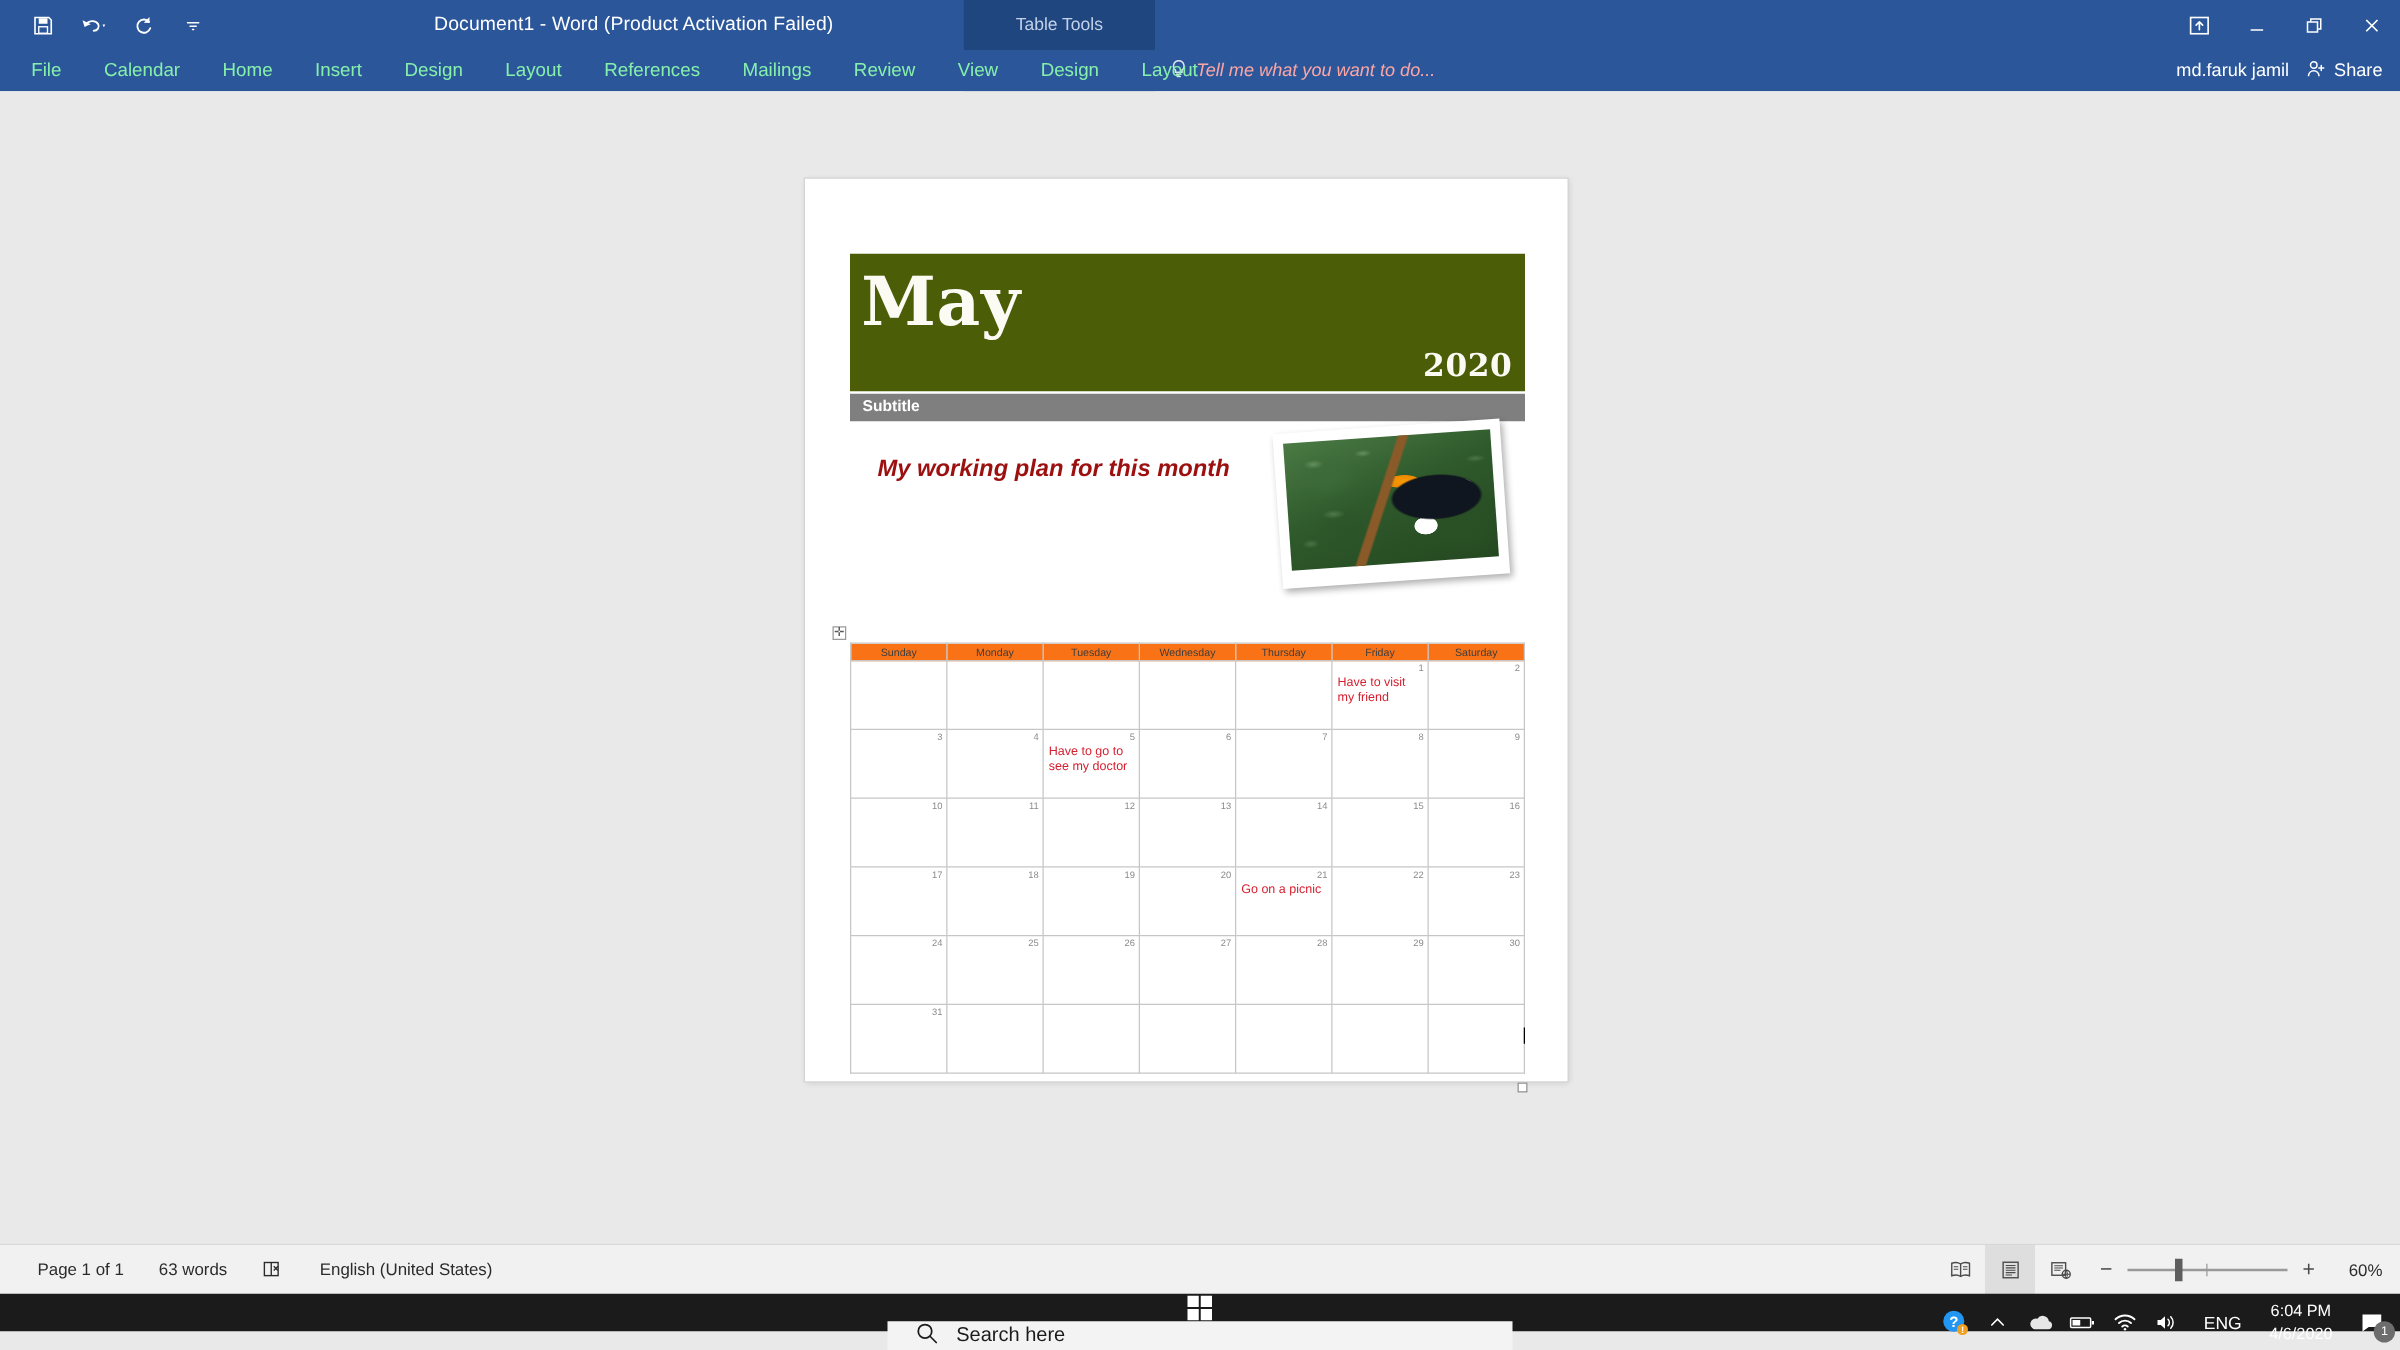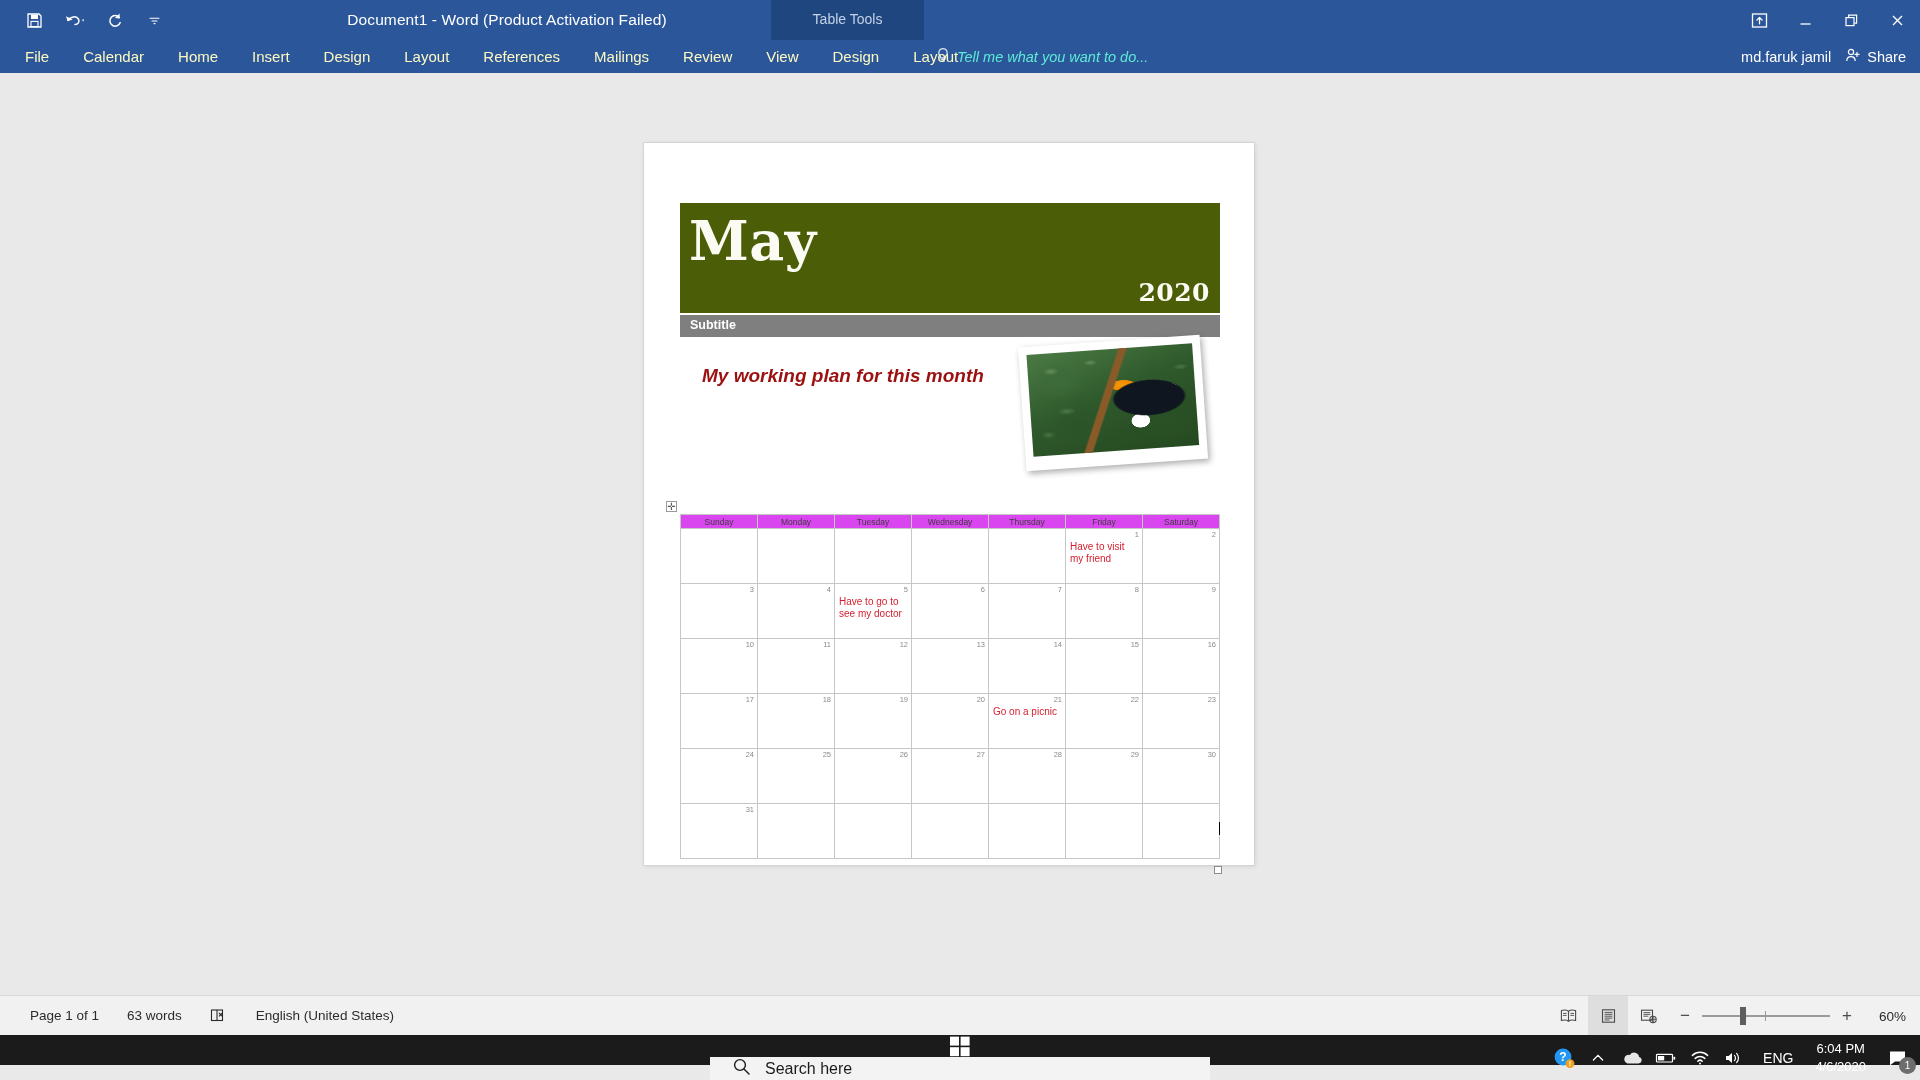--- a/index.html
+++ b/index.html
@@ -52,7 +52,7 @@
   .tabs { display: flex; align-items: center; height: 33px; padding-left: 8px; }
   .tab {
     padding: 0 17px; height: 33px; line-height: 33px;
-    color: #fef9c3; font-size: 15px; white-space: nowrap;
+    color: #86efac; font-size: 15px; white-space: nowrap;
   }
   .tab.tt { position: relative; z-index: 2; }
   .tellme {

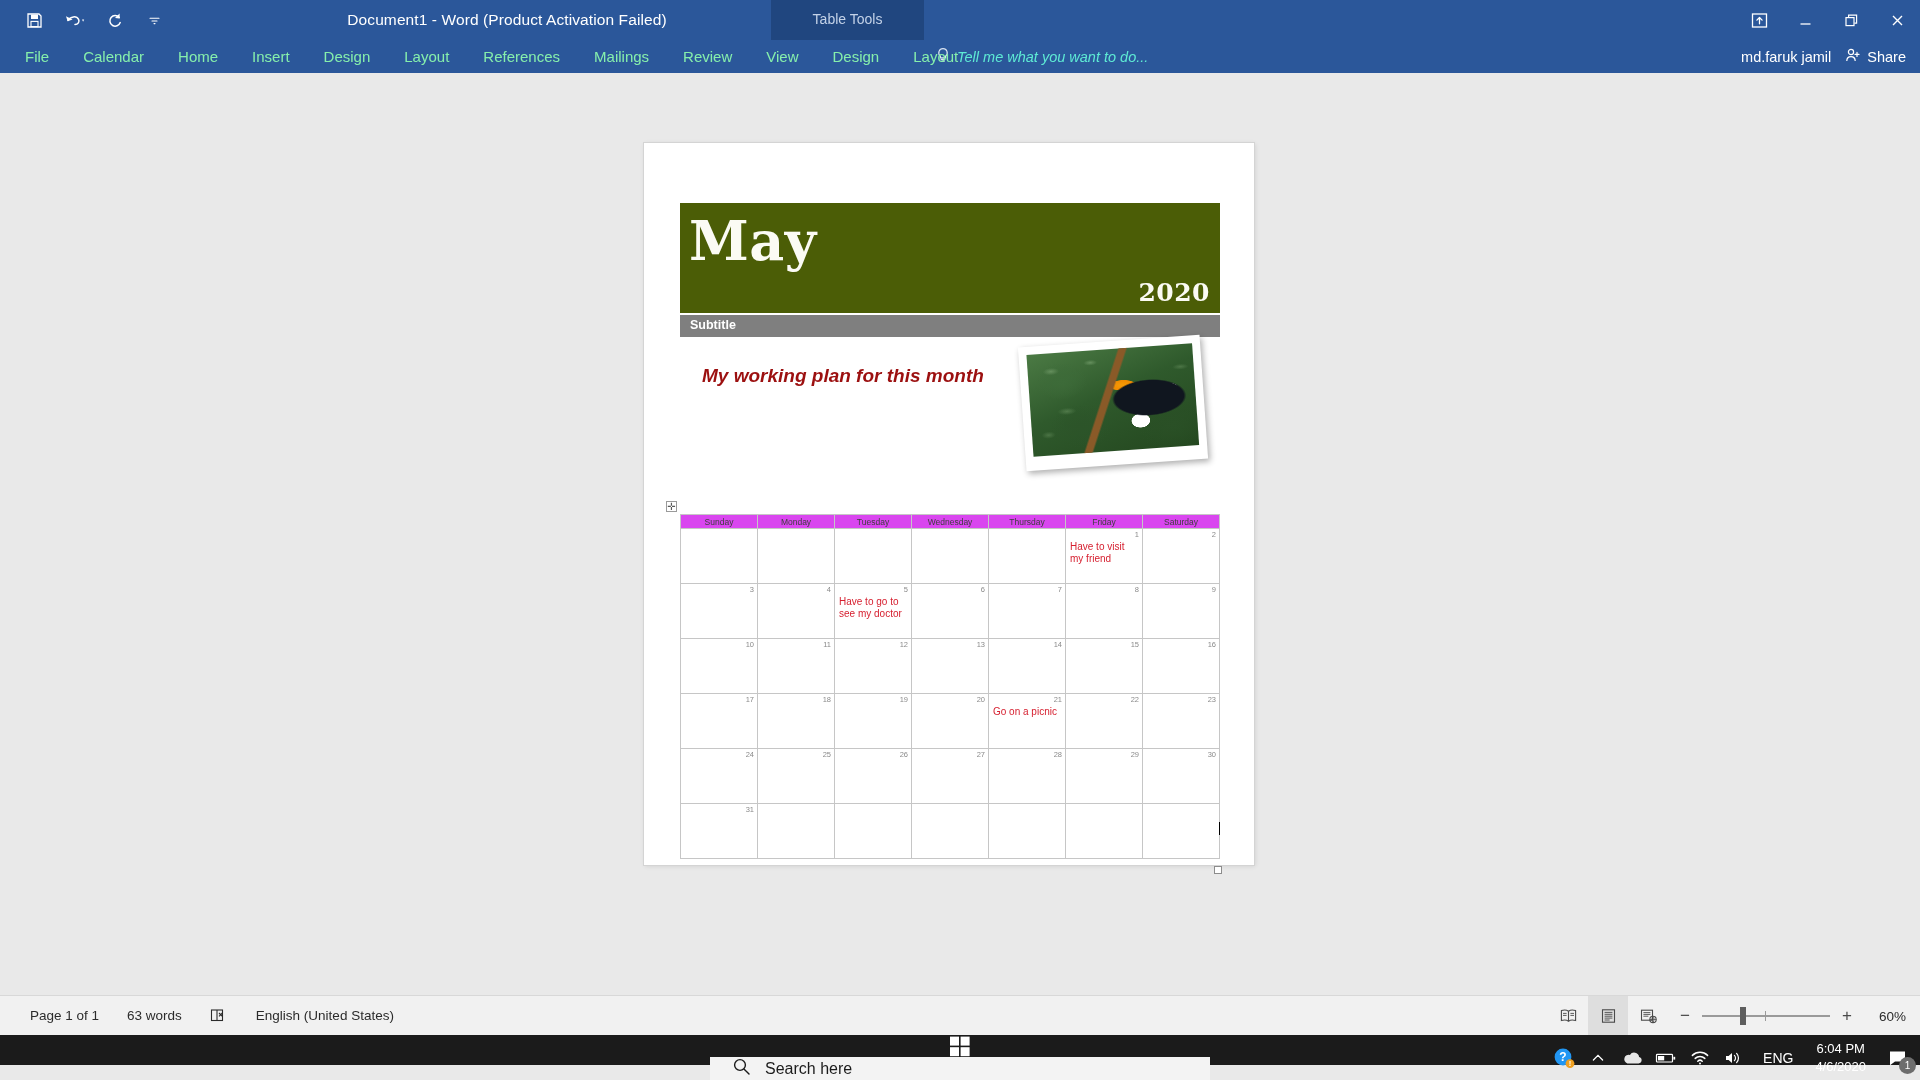--- a/index.html
+++ b/index.html
@@ -58,7 +58,7 @@
   .tellme {
     position: absolute; left: 936px; top: 0; height: 33px;
     display: flex; align-items: center; gap: 7px;
-    color: #5eead4; font-size: 14.5px; font-style: italic;
+    color: #fca5a5; font-size: 14.5px; font-style: italic;
   }
   .share-area {
     position: absolute; right: 0; top: 0; height: 33px;

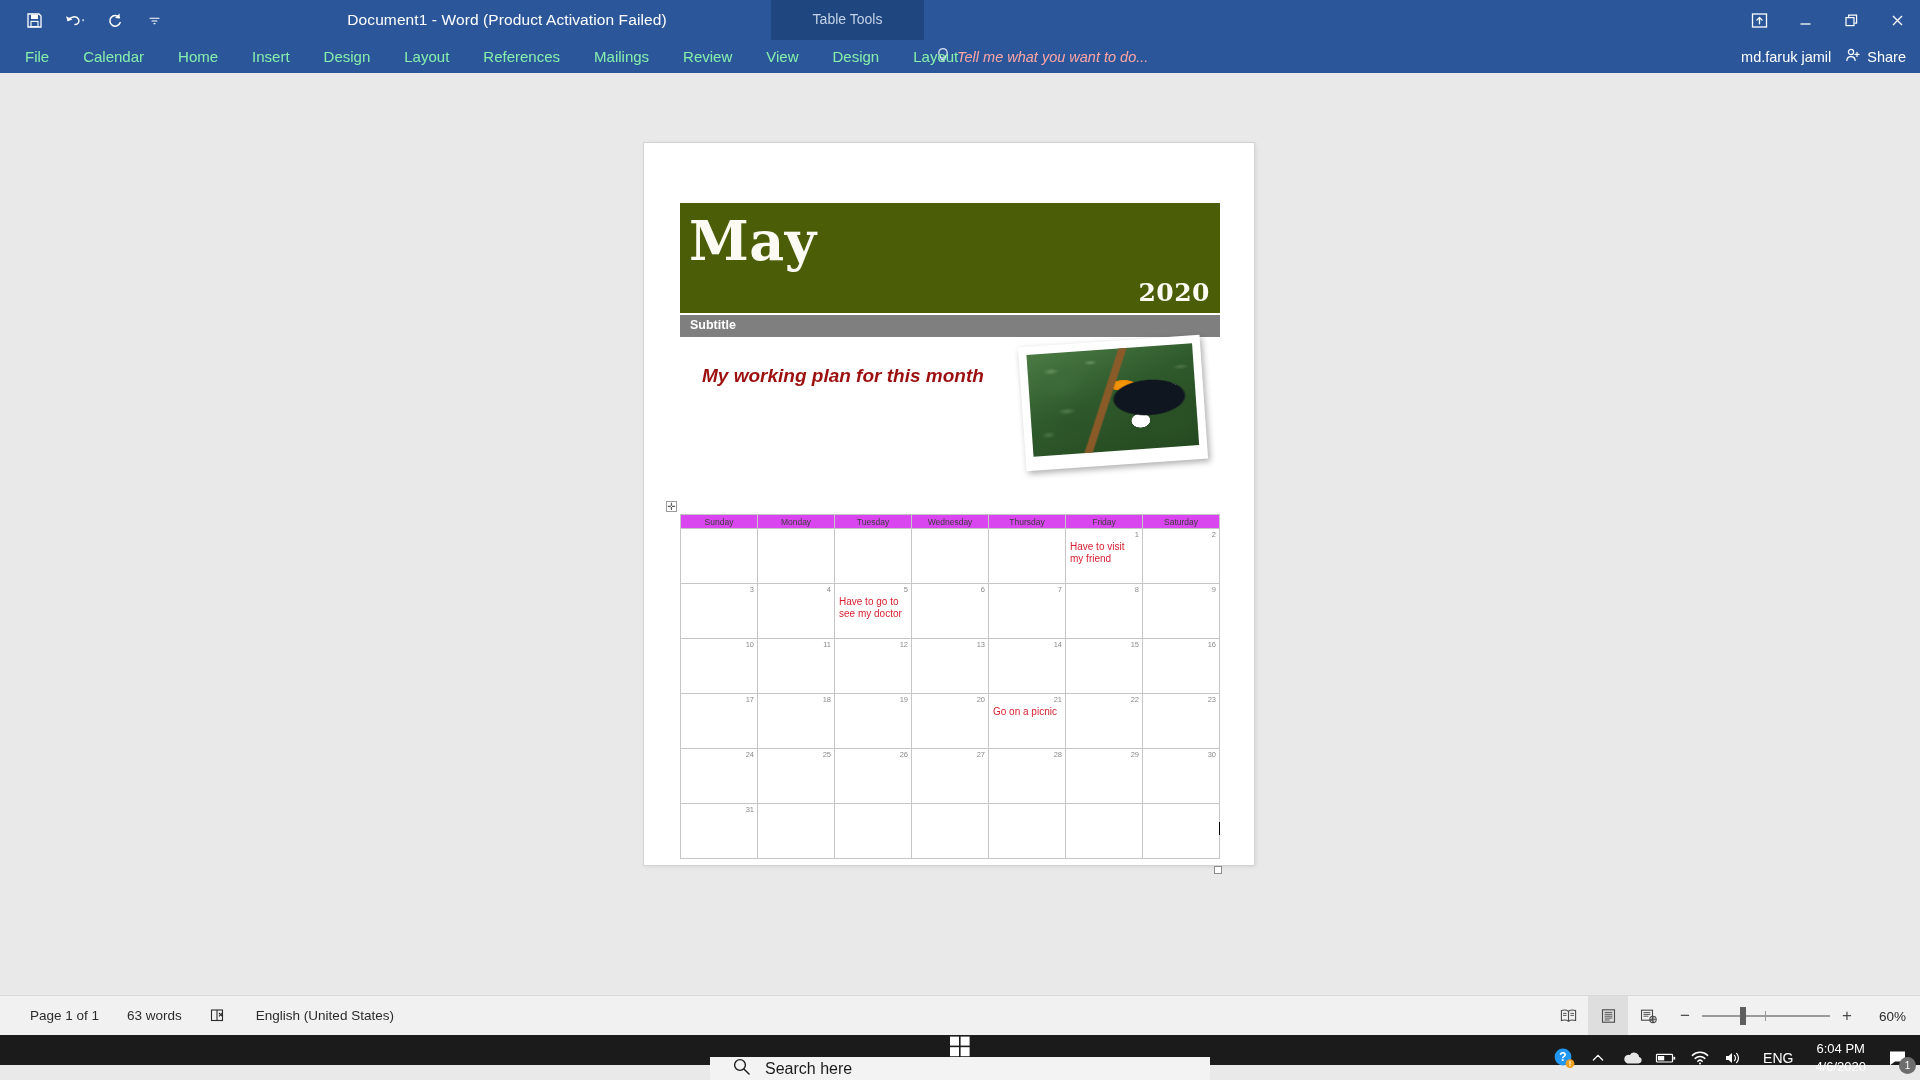--- a/index.html
+++ b/index.html
@@ -151,7 +151,7 @@
     border-collapse: collapse; table-layout: fixed;
   }
   .calendar th {
-    background: #d946ef; border: 1px solid #c6c6c6;
+    background: #f97316; border: 1px solid #c6c6c6;
     font-size: 8.5px; font-weight: normal; color: #3d3d3d;
     height: 14px; text-align: center;
   }

